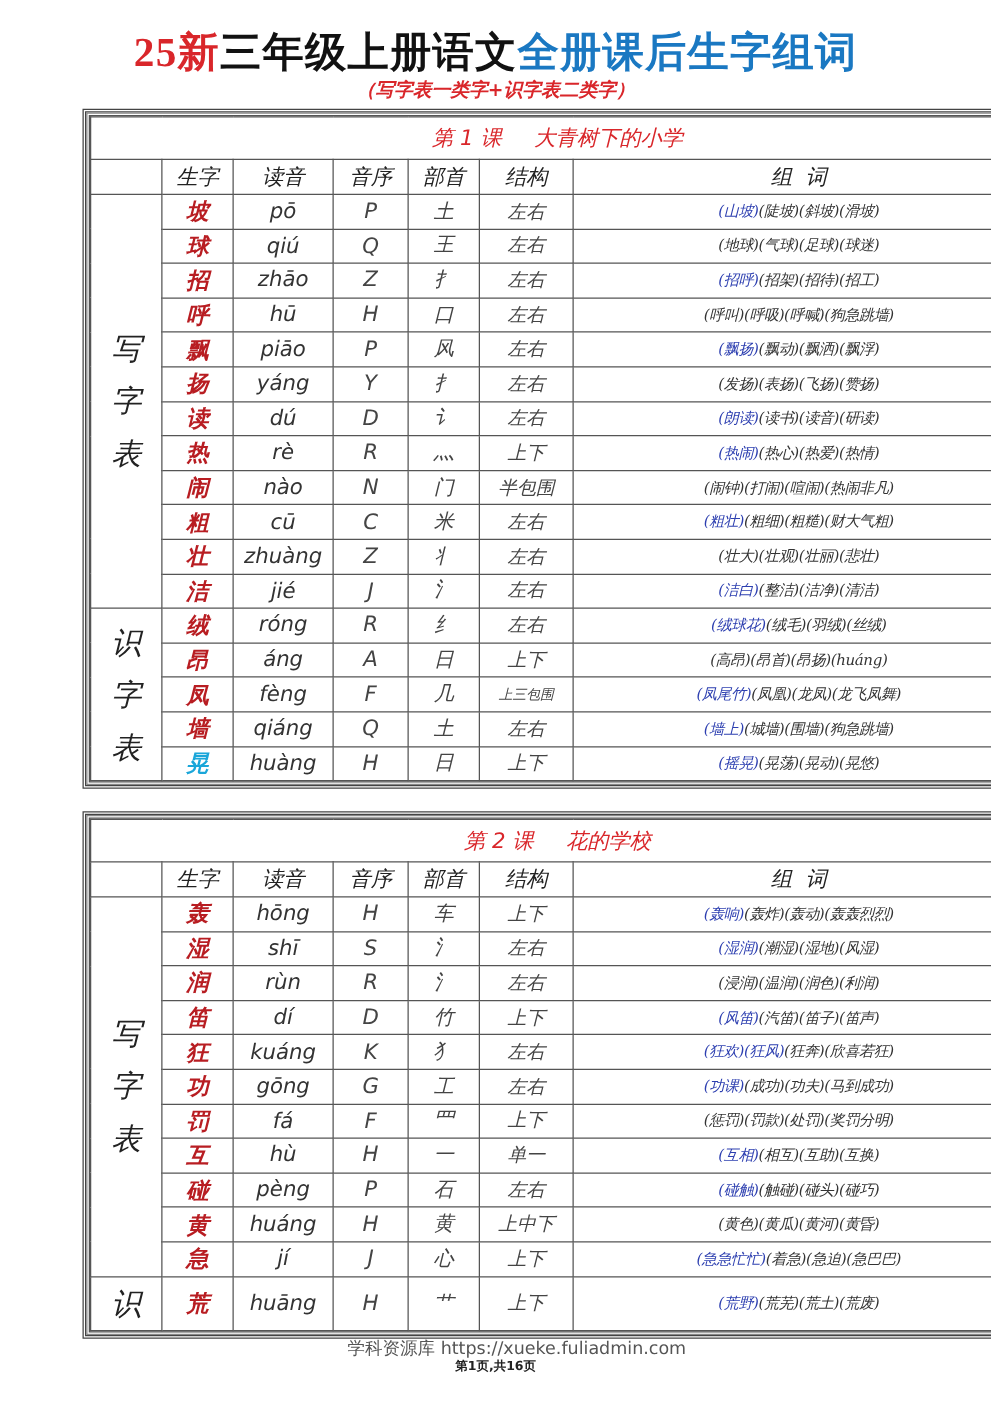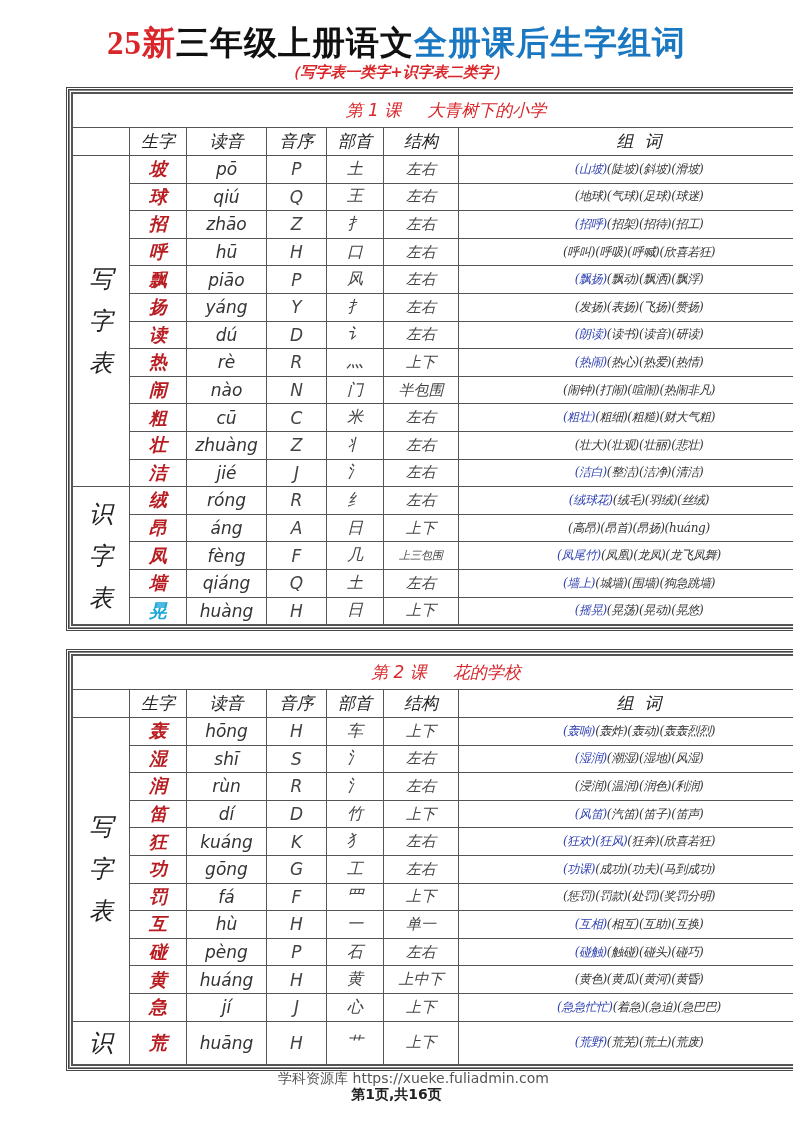--- a/index.html
+++ b/index.html
@@ -112,7 +112,7 @@
             <td class="letter">H</td>
             <td class="radical">口</td>
             <td class="struct">左右</td>
-            <td class="words"><span class="w-blue"></span><span>(呼叫)(呼吸)(呼喊)(欣喜若狂)</span></td>
+            <td class="words"><span class="w-blue"></span><span>(呼叫)(呼吸)(呼喊)(狗急跳墙)</span></td>
           </tr>
           <tr class="data-row">
             <td class="char">飘</td>

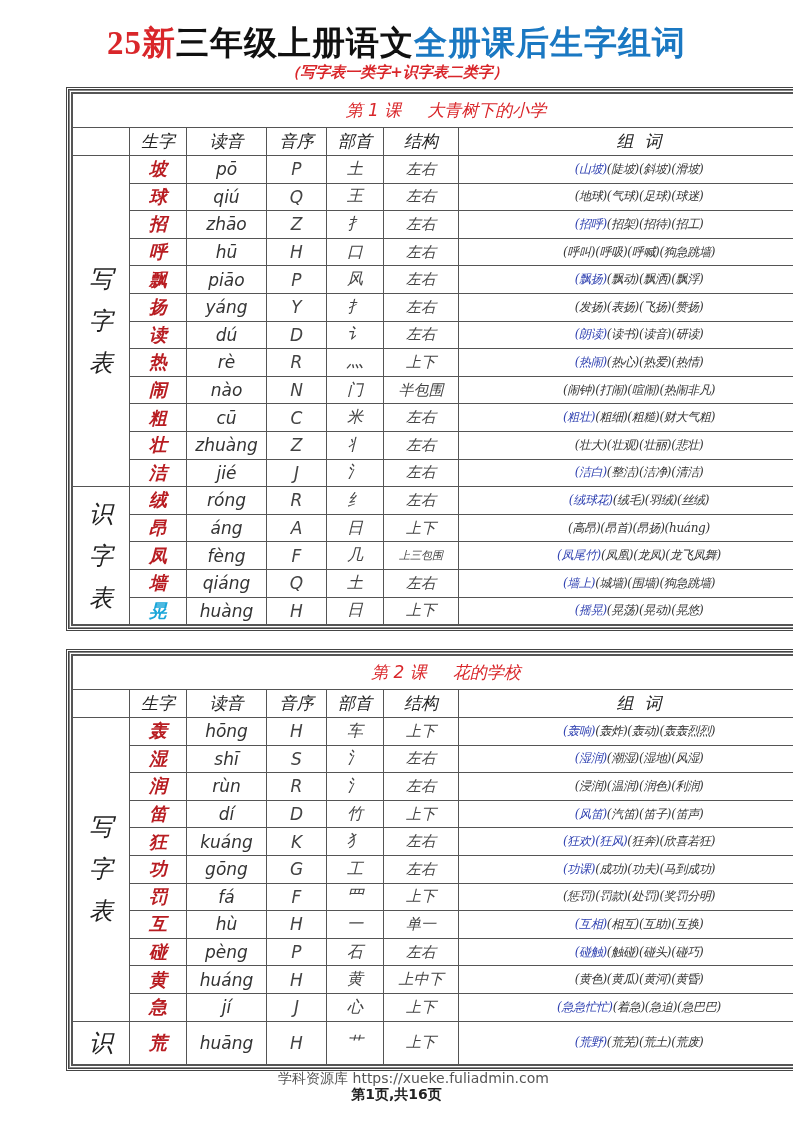--- a/index.html
+++ b/index.html
@@ -42,7 +42,7 @@
   .footer { position:absolute; top:1070px; left:0; width:793px; text-align:center;
             font-family:"DejaVu Sans", sans-serif; font-size:14px; color:#555;padding-left:17px; }
   .pageno { position:absolute; top:1086px; left:0; width:793px; text-align:center;
-            font-family:"DejaVu Sans", sans-serif; font-size:14px; color:#222; font-weight:bold; }
+            font-family:"DejaVu Sans", sans-serif; font-size:10px; color:#222; font-weight:bold; }
 </style>
 </head>
 <body>

